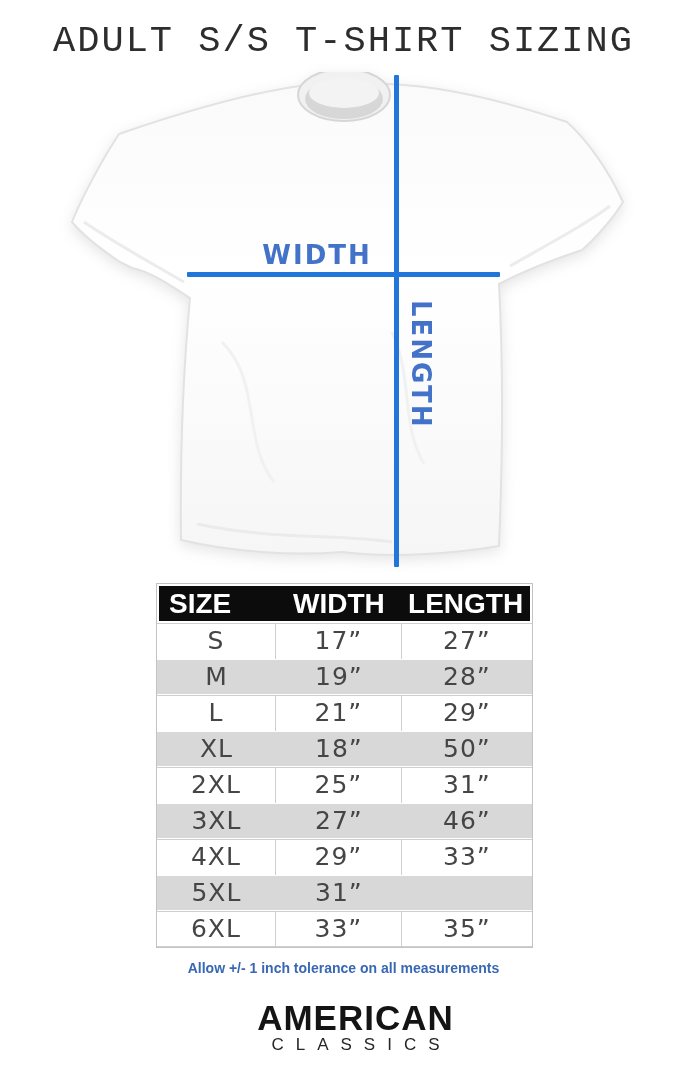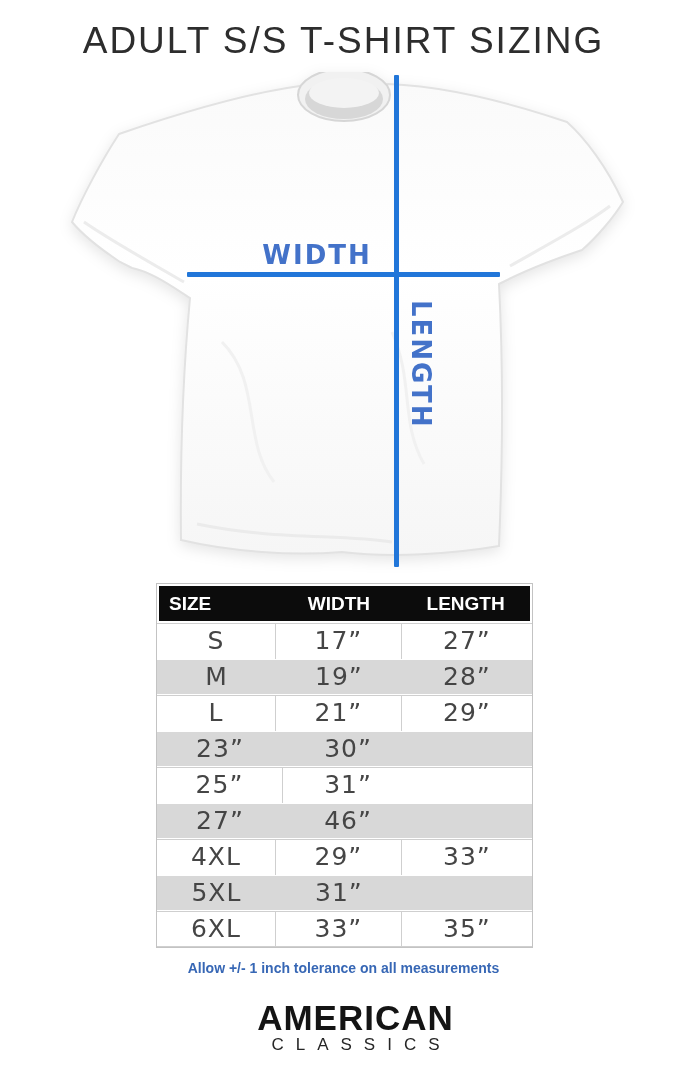--- a/index.html
+++ b/index.html
@@ -12,7 +12,7 @@
   .title {
     position:absolute; top:20px; left:0; width:687px; margin:0;
     text-align:center; font-size:37px; font-weight:300; letter-spacing:2px;
-    color:#2d2d2d; font-family:Liberation Sans, sans-serif;
+    color:#2d2d2d; font-family:Liberation Mono, monospace;
   }
 
   

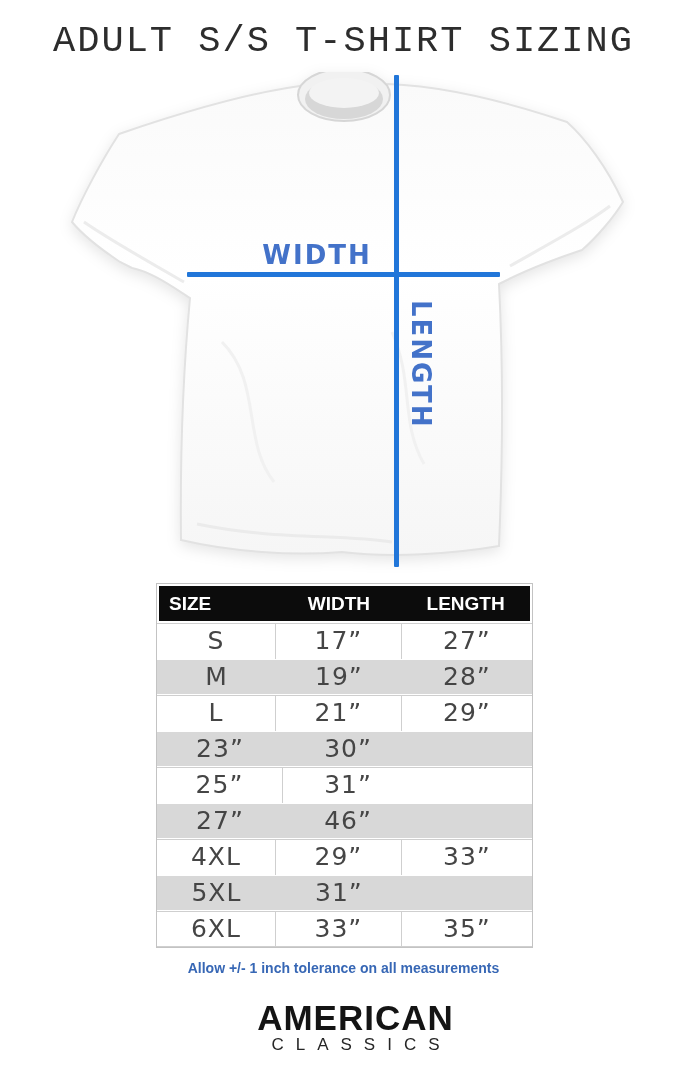--- a/index.html
+++ b/index.html
@@ -47,7 +47,7 @@
     margin:2px; height:35px; background:var(--header-bg,#0c0c0c);
     display:flex; align-items:center;
     color:#ffffff; font-family:"Liberation Sans", sans-serif;
-    font-size:19px; font-weight:bold;
+    font-size:28px; font-weight:bold;
   }
   .c1 { width:31.7%; box-sizing:border-box; }
   .c2 { width:33.6%; box-sizing:border-box; }

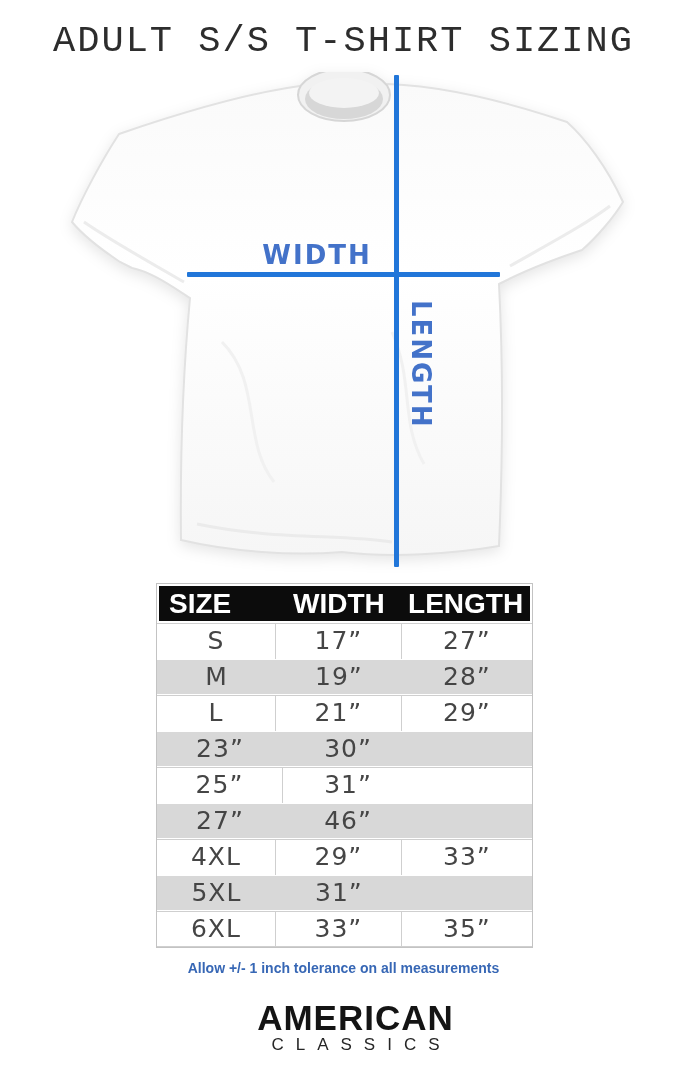--- a/index.html
+++ b/index.html
@@ -153,6 +153,7 @@
       <span class="cell c3">29”</span>
     </div>
     <div class="row g">
+      <span class="cell c1">XL</span>
       <span class="cell c2">23”</span>
       <span class="cell c3">30”</span>
     </div>

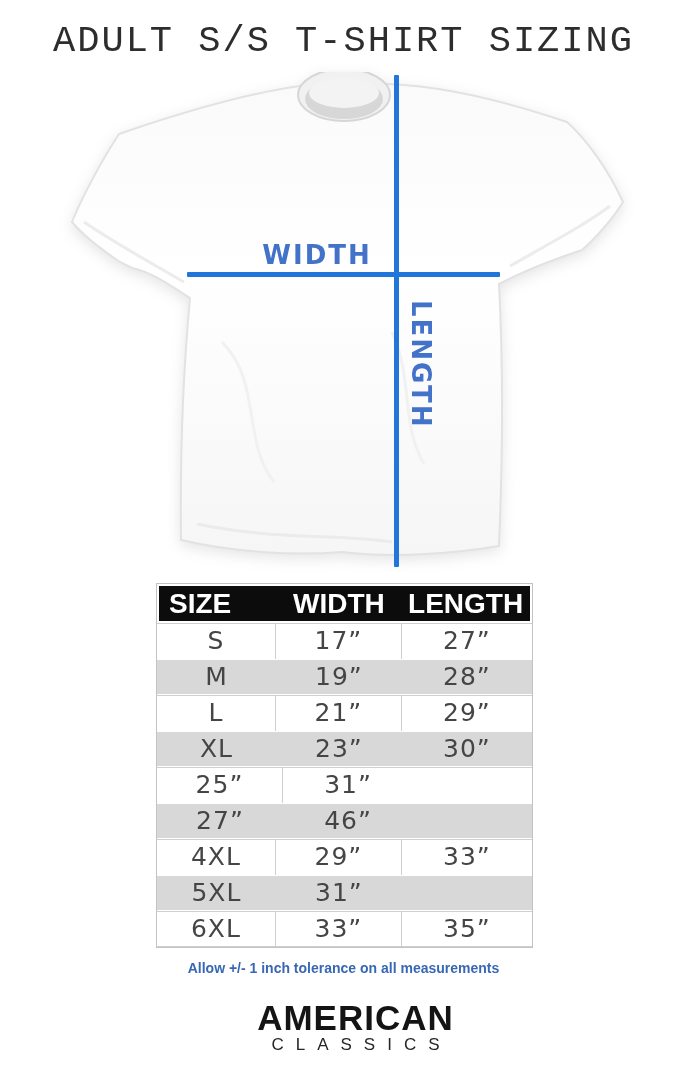--- a/index.html
+++ b/index.html
@@ -154,7 +154,7 @@
     </div>
     <div class="row g">
       <span class="cell c1">XL</span>
-      <span class="cell c2">23”</span>
+      <span class="cell c2">18”</span>
       <span class="cell c3">30”</span>
     </div>
     <div class="row w">

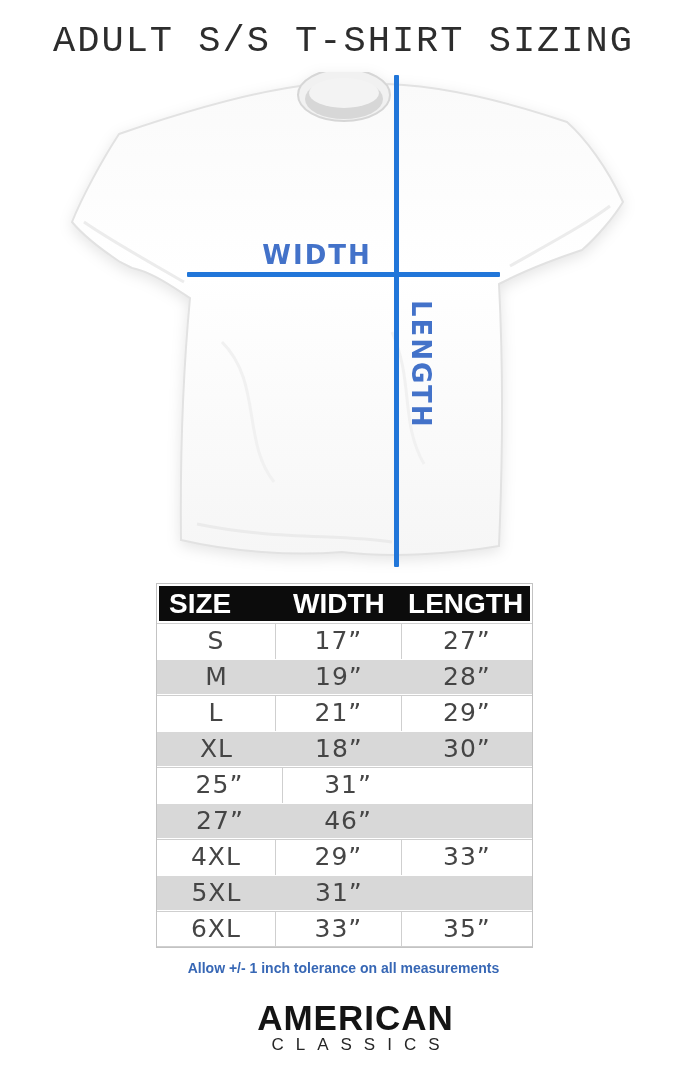--- a/index.html
+++ b/index.html
@@ -155,7 +155,7 @@
     <div class="row g">
       <span class="cell c1">XL</span>
       <span class="cell c2">18”</span>
-      <span class="cell c3">30”</span>
+      <span class="cell c3">50”</span>
     </div>
     <div class="row w">
       <span class="cell c2">25”</span>

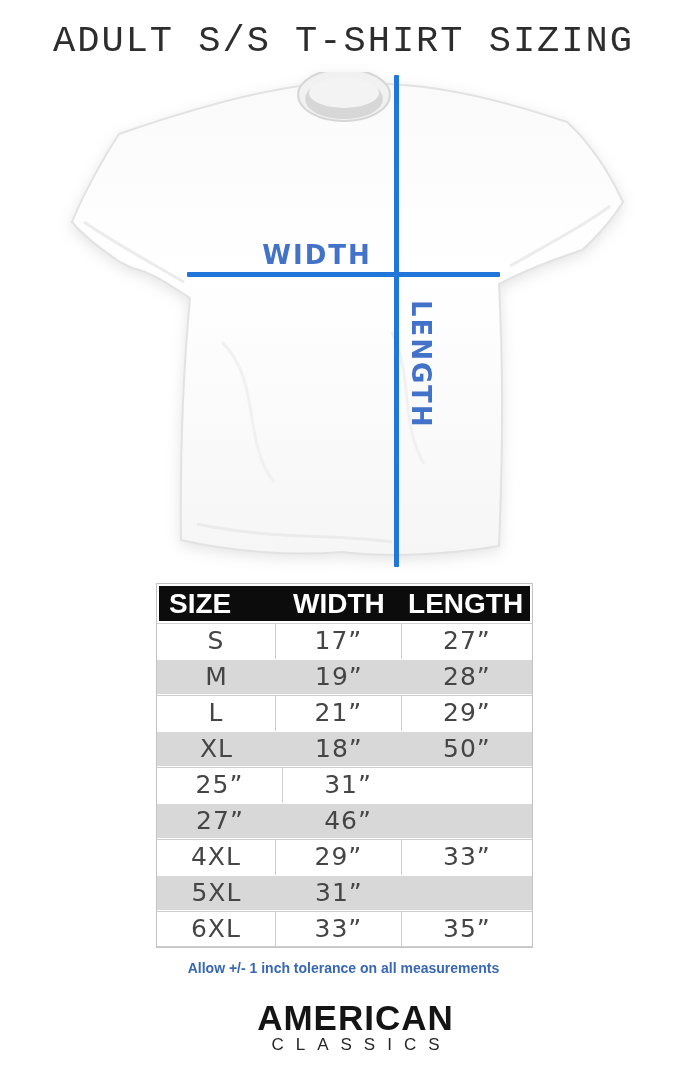--- a/index.html
+++ b/index.html
@@ -158,6 +158,7 @@
       <span class="cell c3">50”</span>
     </div>
     <div class="row w">
+      <span class="cell c1">2XL</span>
       <span class="cell c2">25”</span>
       <span class="cell c3">31”</span>
     </div>

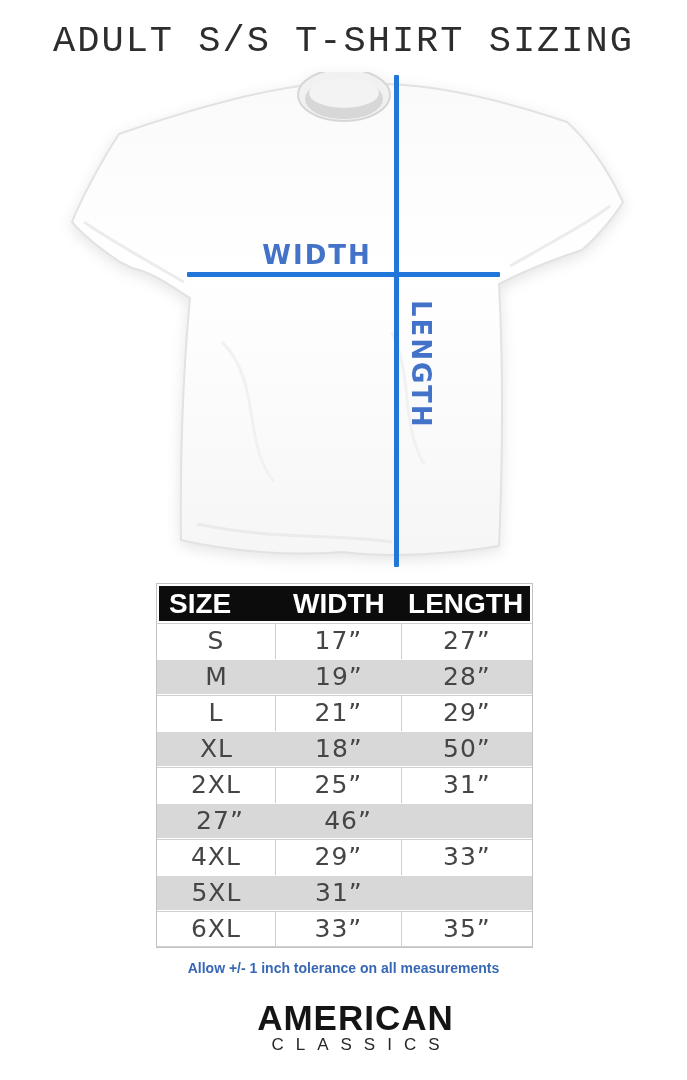--- a/index.html
+++ b/index.html
@@ -163,6 +163,7 @@
       <span class="cell c3">31”</span>
     </div>
     <div class="row g">
+      <span class="cell c1">3XL</span>
       <span class="cell c2">27”</span>
       <span class="cell c3">46”</span>
     </div>

